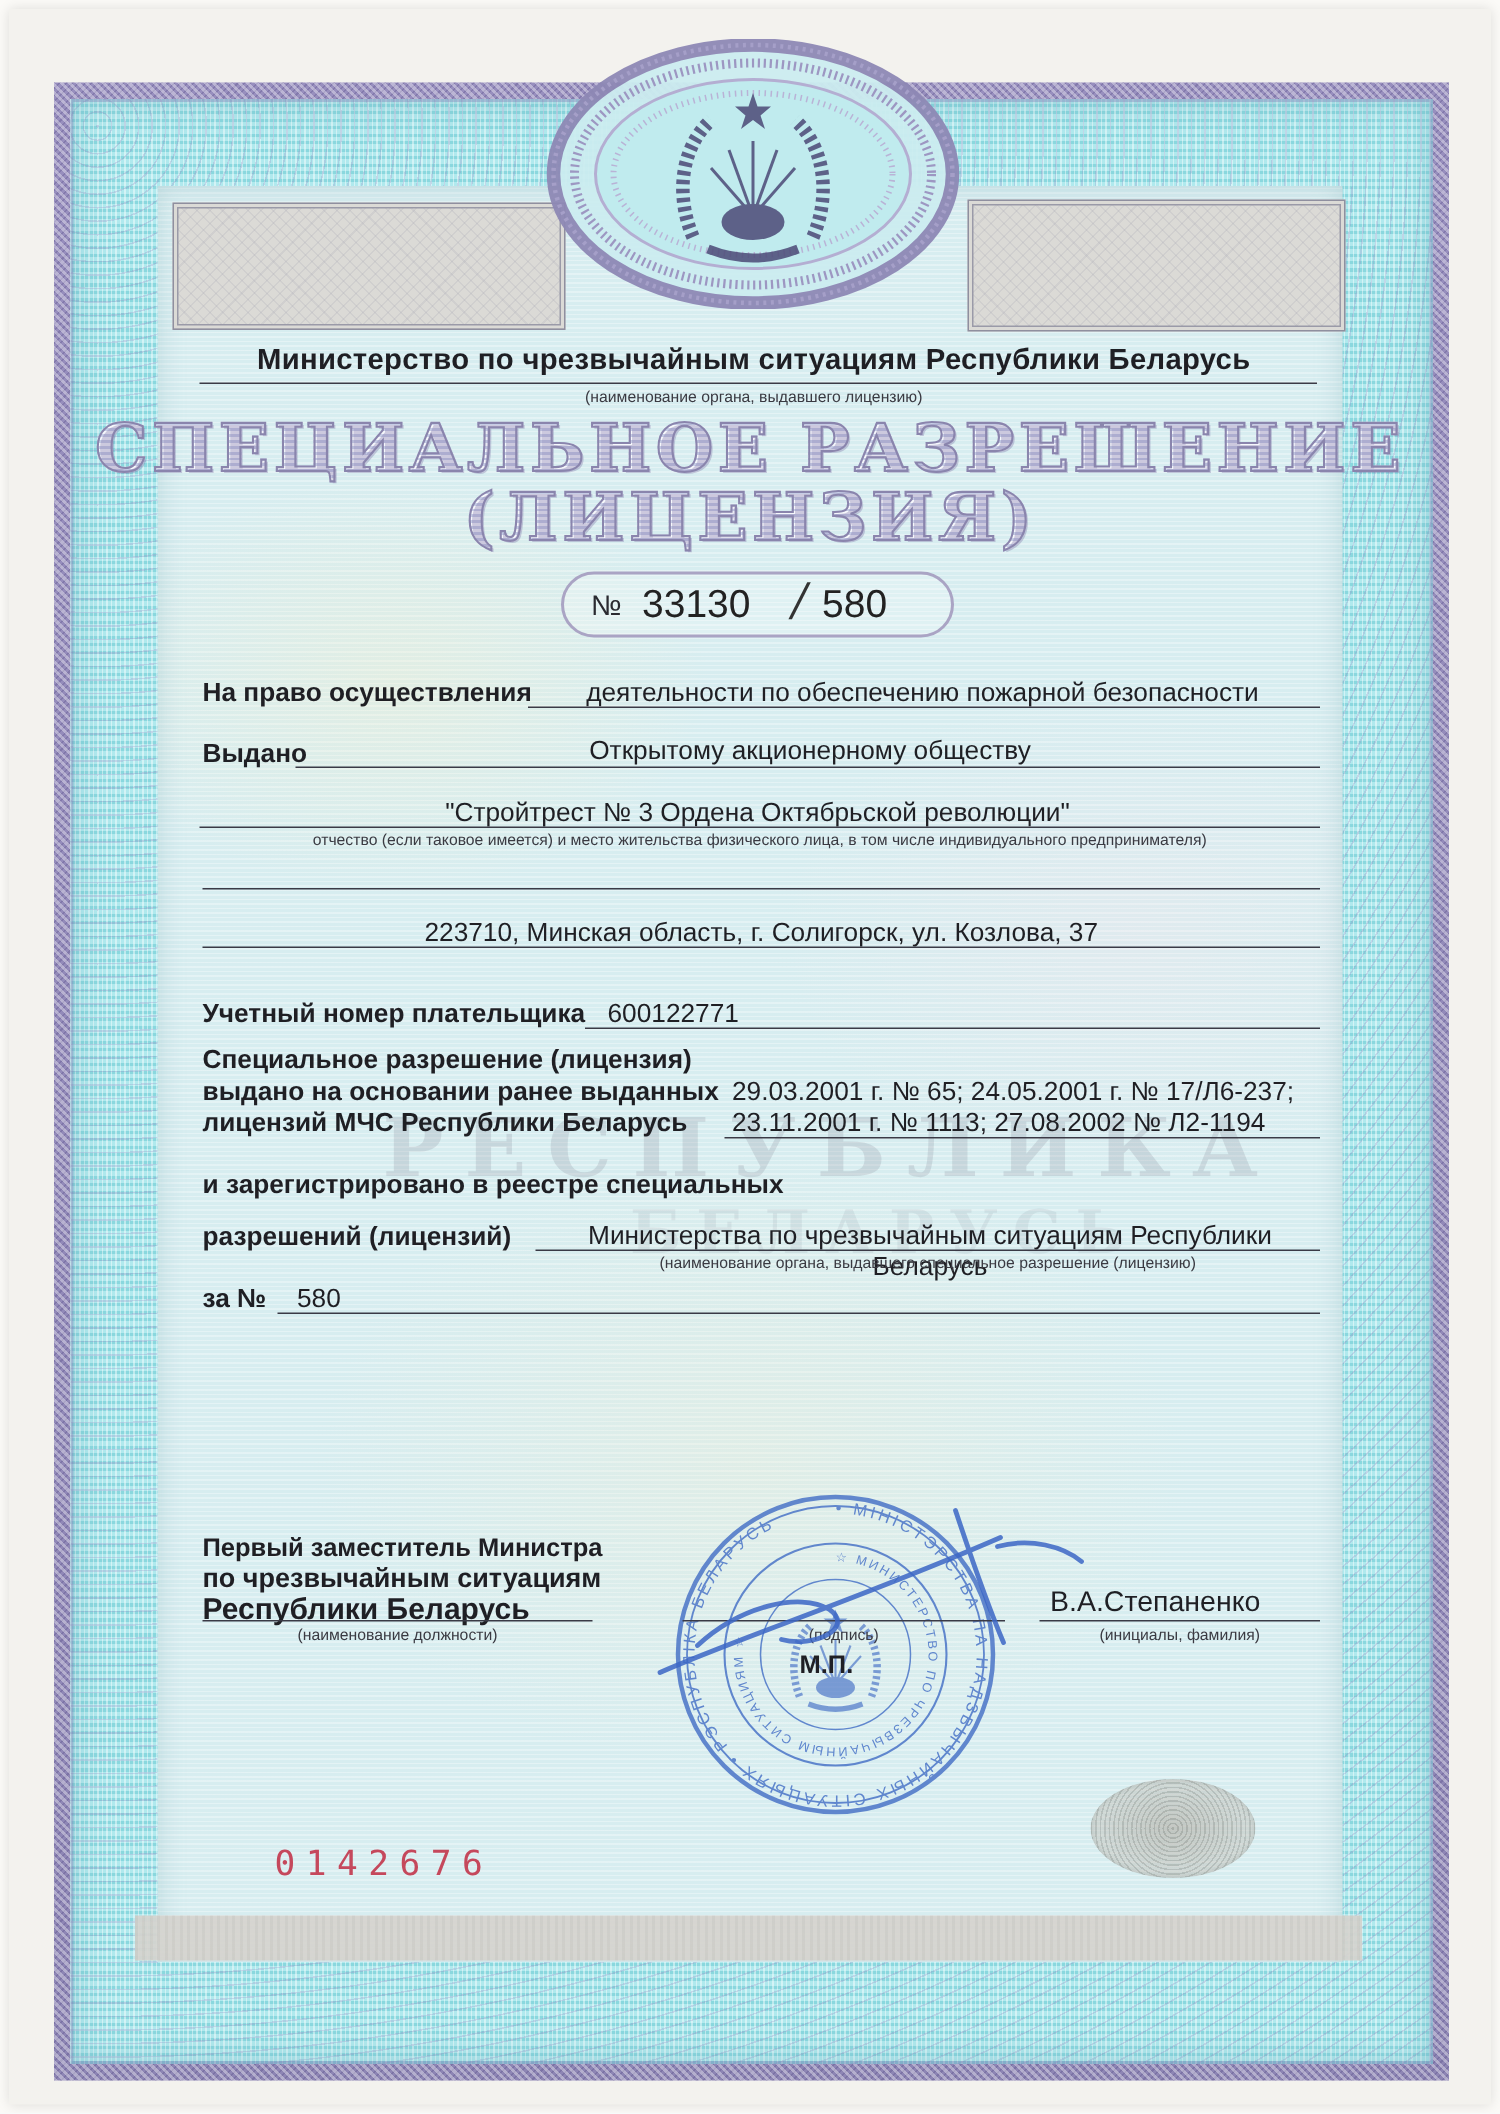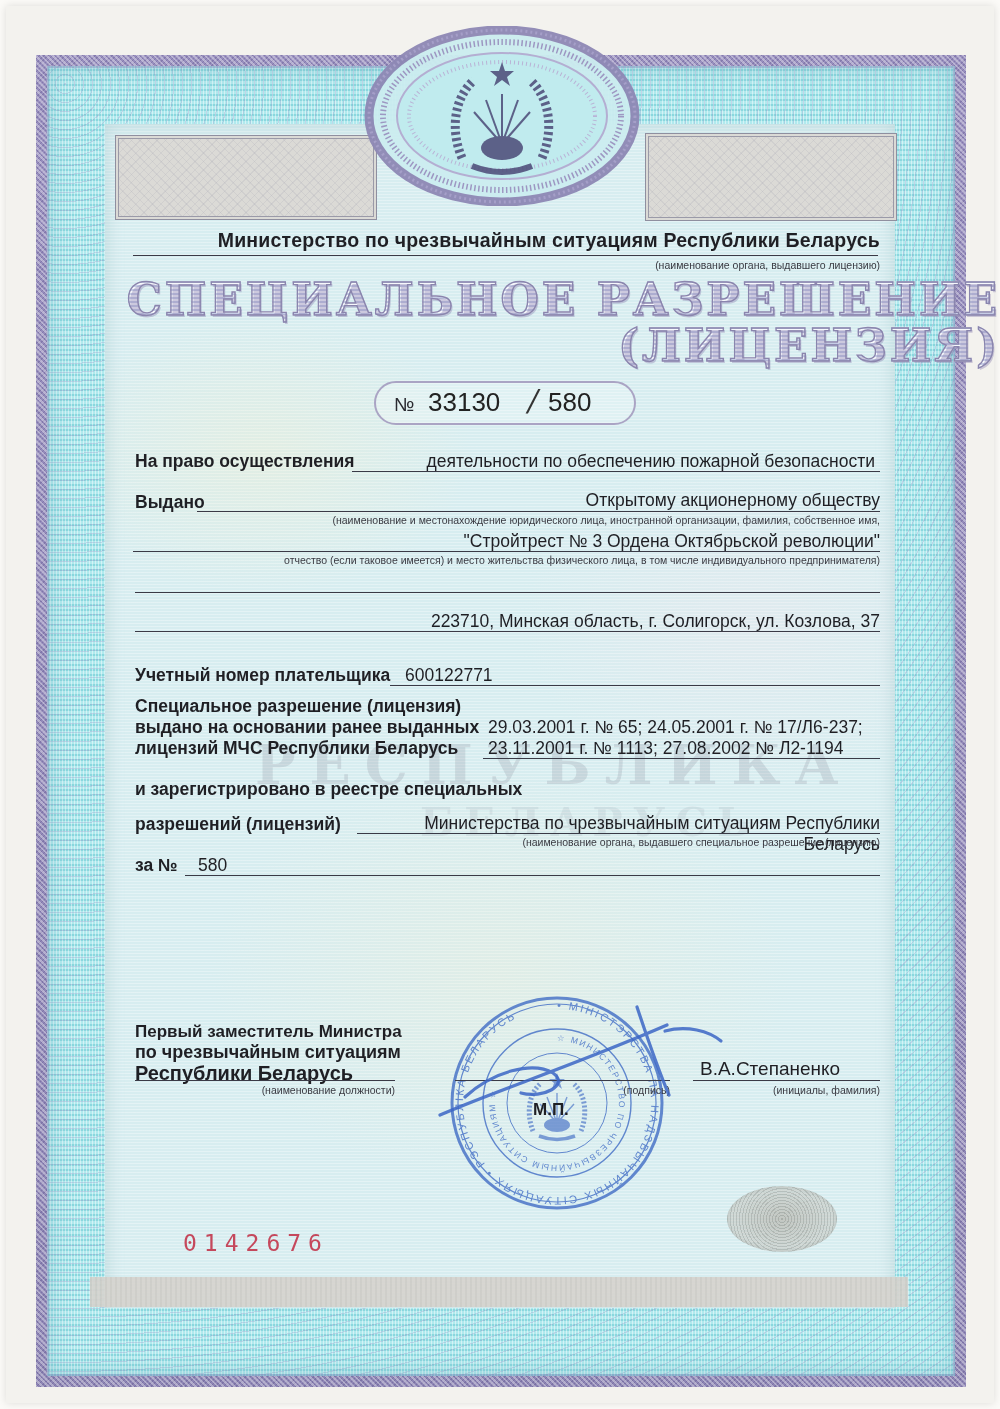--- a/index.html
+++ b/index.html
@@ -44,7 +44,7 @@
   .val{font-size:17.5px;}
   .cap{font-size:10.5px;color:#3a3a42;}
   .line{position:absolute;z-index:4;height:0;border-bottom:1.4px solid #3a3a46;}
-  .center{text-align:right;}
+  .center{text-align:center;}
   .ministry{font-weight:bold;font-size:19.5px;letter-spacing:.2px;}
   .big-title{font-family:"DejaVu Serif",serif;font-weight:bold;font-size:44px;letter-spacing:3px;
     color:#eceef6;-webkit-text-stroke:1.4px #8a85ad;

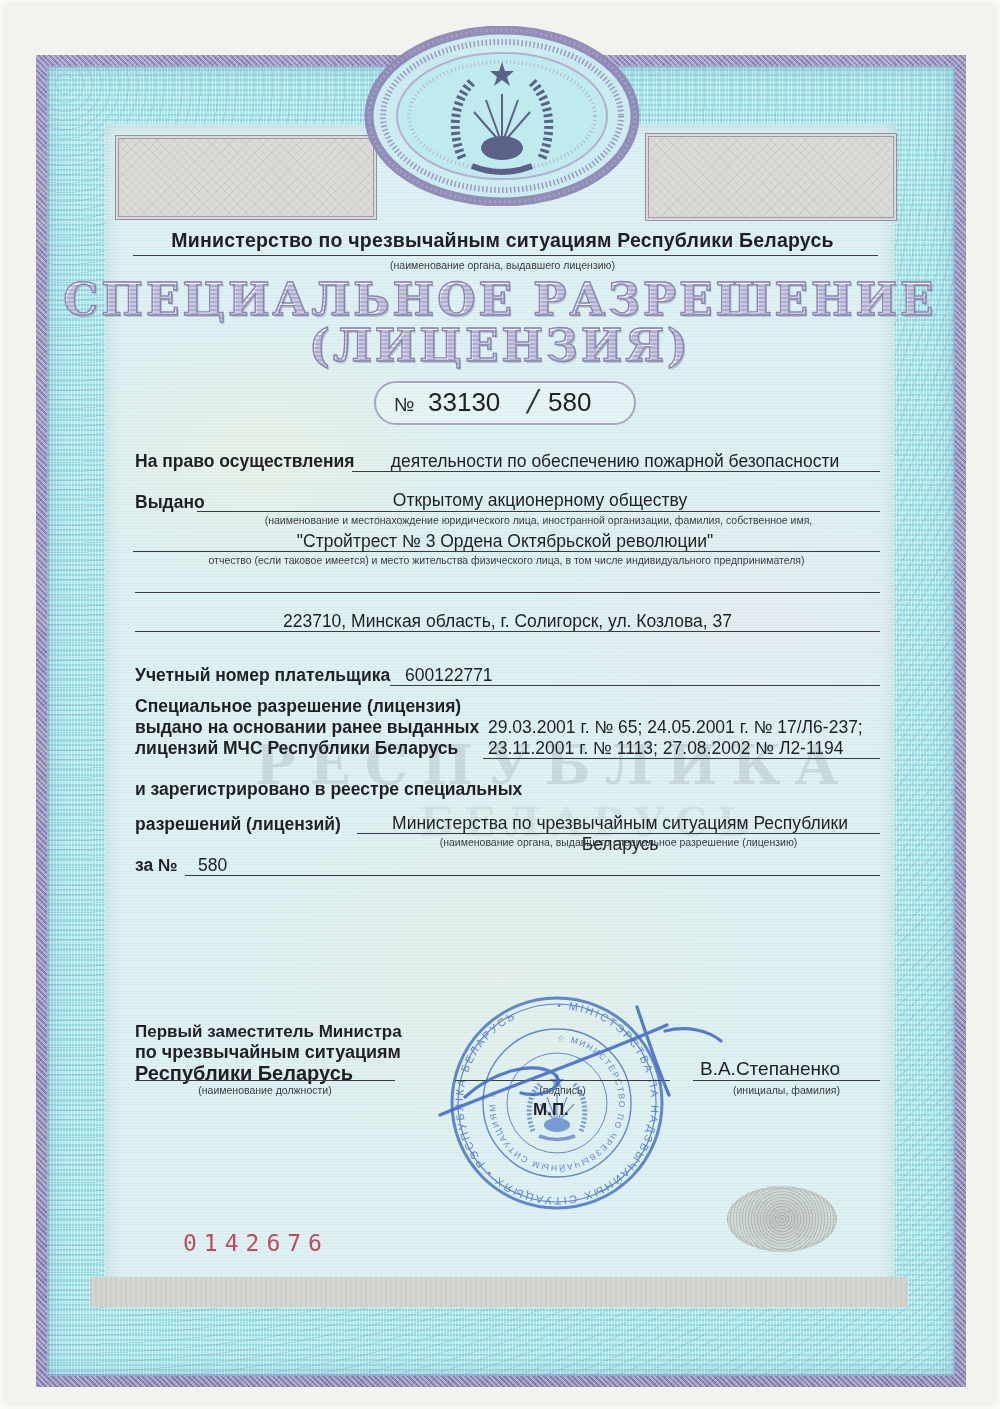--- a/index.html
+++ b/index.html
@@ -131,7 +131,6 @@
   <div class="t lbl" style="left:135px;top:492px;">Выдано</div>
   <div class="t val center" style="left:200px;top:490px;width:680px;">Открытому акционерному обществу</div>
   <div class="line" style="left:197px;top:511px;width:683px;"></div>
-  <div class="t cap center" style="left:197px;top:514px;width:683px;">(наименование и местонахождение юридического лица, иностранной организации, фамилия, собственное имя,</div>
   <div class="t val center" style="left:130px;top:531px;width:750px;">"Стройтрест № 3 Ордена Октябрьской революции"</div>
   <div class="line" style="left:133px;top:551px;width:747px;"></div>
   <div class="t cap center" style="left:133px;top:554px;width:747px;">отчество (если таковое имеется) и место жительства физического лица, в том числе индивидуального предпринимателя)</div>

